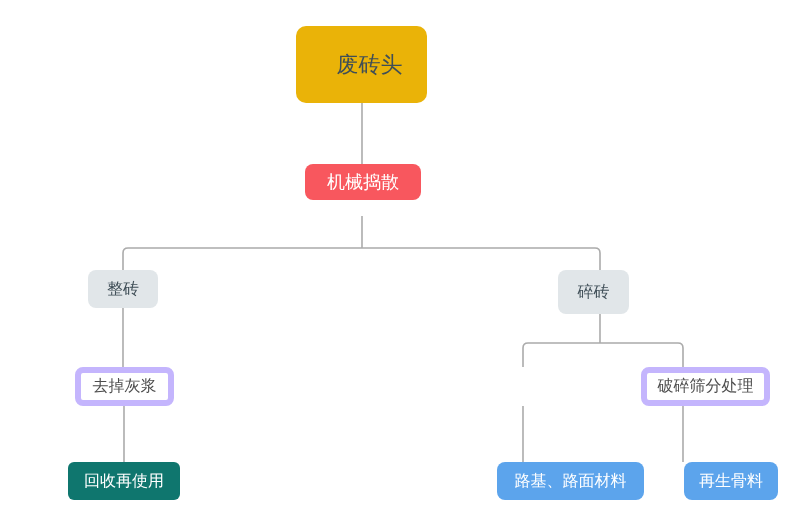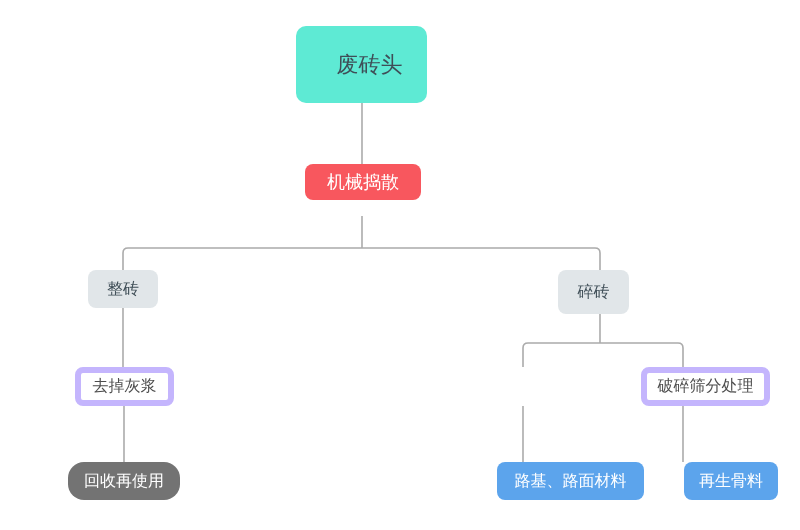--- a/index.html
+++ b/index.html
@@ -32,7 +32,7 @@
   }
   .node-root {
     left: 296px; top: 26px; width: 131px; height: 77px;
-    background: #5eead4;
+    background: #eab308;
     border-radius: 10px;
     font-size: 22px;
     color: #3f4e57;

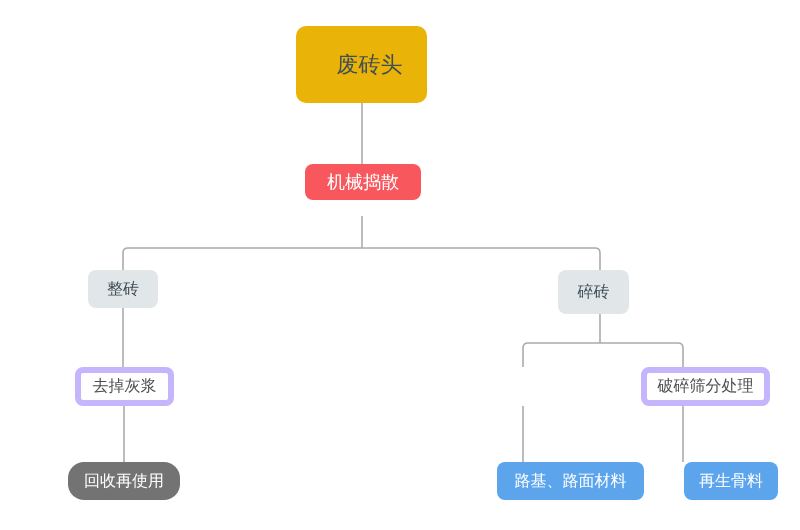--- a/index.html
+++ b/index.html
@@ -64,8 +64,8 @@
   .node-crush       { left: 488px; top: 367px; width: 70px;  height: 39px; }
   .node-crushscreen { left: 641px; top: 367px; width: 129px; height: 39px; }
   .node-green {
-    background: #737373;
-    border-radius: 16px;
+    background: #0f766e;
+    border-radius: 6px;
     font-size: 16px;
     color: #ffffff;
   }

